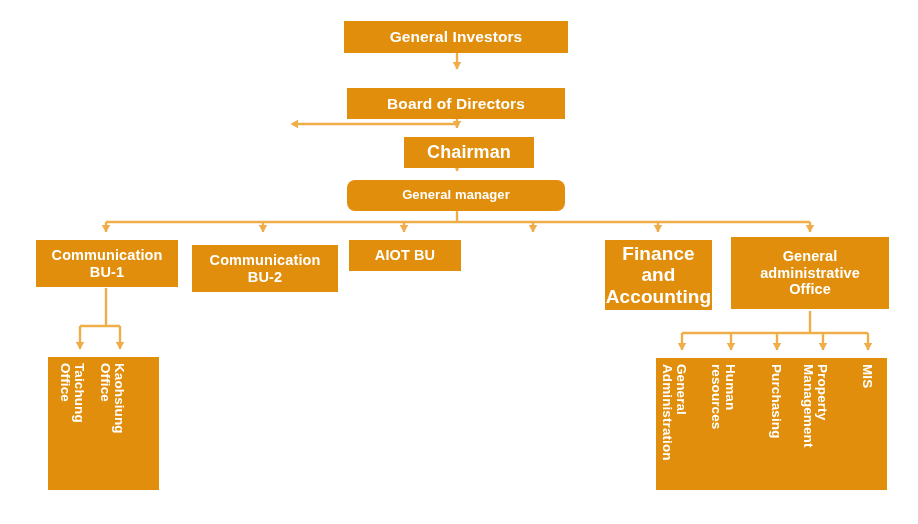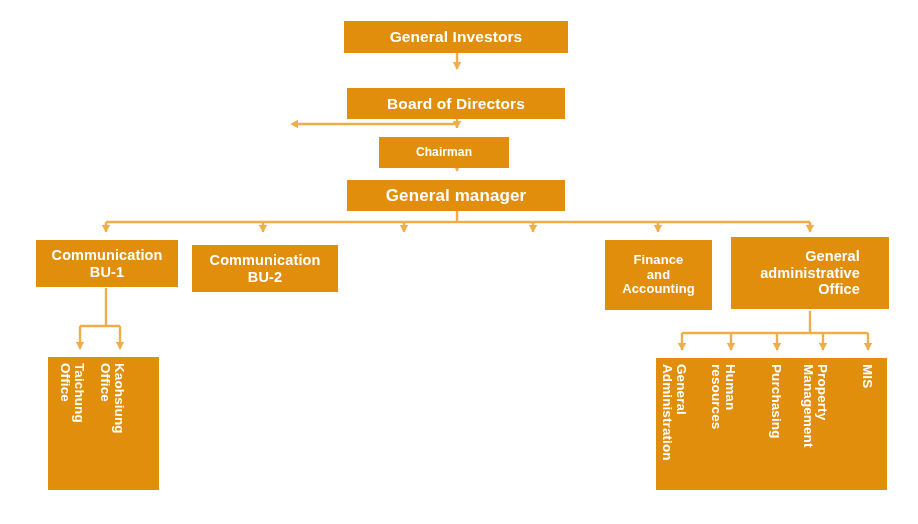--- a/index.html
+++ b/index.html
@@ -116,7 +116,7 @@
   <div class="node-box" style="left:347px; top:77px; width:218px; height:31px; font-size:15.5px;margin-top:11px;">Board of Directors</div>
 
 
-  <div class="node-box" style="left:379px; top:137px; width:130px; height:31px; font-size:12px;text-align:center;">Chairman</div>
+  <div class="node-box" style="left:404px; top:137px; width:130px; height:31px; font-size:18px;text-align:center;">Chairman</div>
 
   <div class="node-box" style="left:347px; top:180px; width:218px; height:31px; font-size:17px;">General manager</div>
 

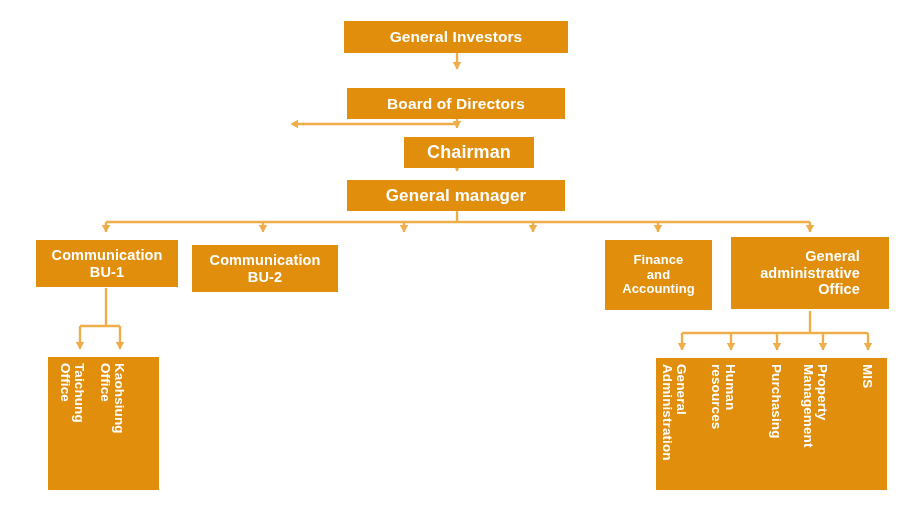--- a/index.html
+++ b/index.html
@@ -118,7 +118,7 @@
 
   <div class="node-box" style="left:404px; top:137px; width:130px; height:31px; font-size:18px;text-align:center;">Chairman</div>
 
-  <div class="node-box" style="left:347px; top:180px; width:218px; height:31px; font-size:17px;">General manager</div>
+  <div class="node-box" style="left:347px; top:180px; width:218px; height:31px; font-size:13px;border-radius:8px;">General manager</div>
 
   <div class="node-box" style="left:36px; top:240px; width:142px; height:47px; font-size:14.5px;">Communication
 BU-1</div>

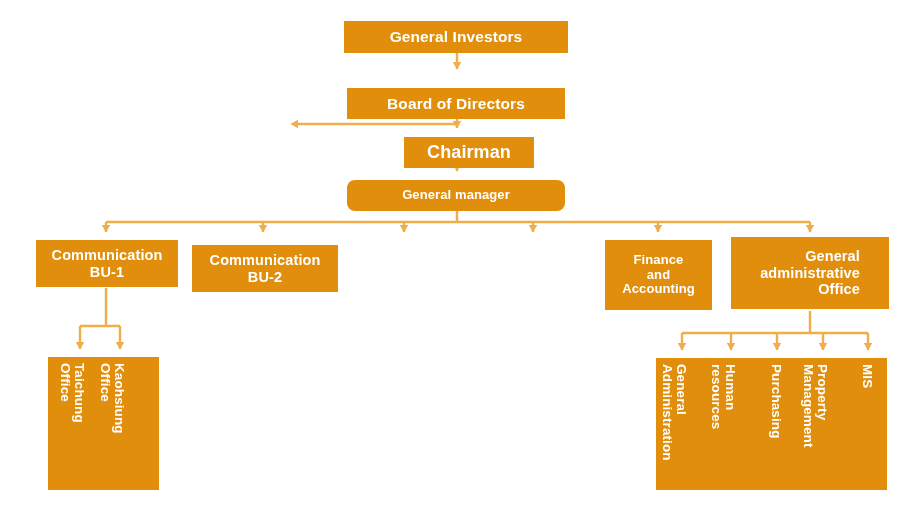--- a/index.html
+++ b/index.html
@@ -126,6 +126,7 @@
   <div class="node-box" style="left:192px; top:245px; width:146px; height:47px; font-size:14.5px;">Communication
 BU-2</div>
 
+  <div class="node-box" style="left:349px; top:240px; width:112px; height:31px; font-size:14.5px;">AIOT BU</div>
 
 
   <div class="node-box" style="left:605px; top:240px; width:107px; height:70px; font-size:13px;">Finance

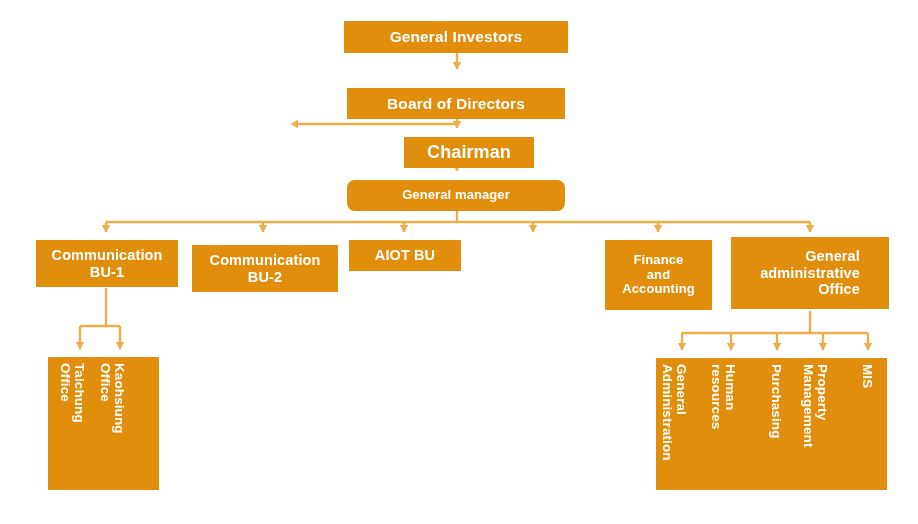--- a/index.html
+++ b/index.html
@@ -129,7 +129,7 @@
   <div class="node-box" style="left:349px; top:240px; width:112px; height:31px; font-size:14.5px;">AIOT BU</div>
 
 
-  <div class="node-box" style="left:605px; top:240px; width:107px; height:70px; font-size:13px;">Finance
+  <div class="node-box" style="left:605px; top:240px; width:107px; height:70px; font-size:19px;">Finance
 and
 Accounting</div>
 

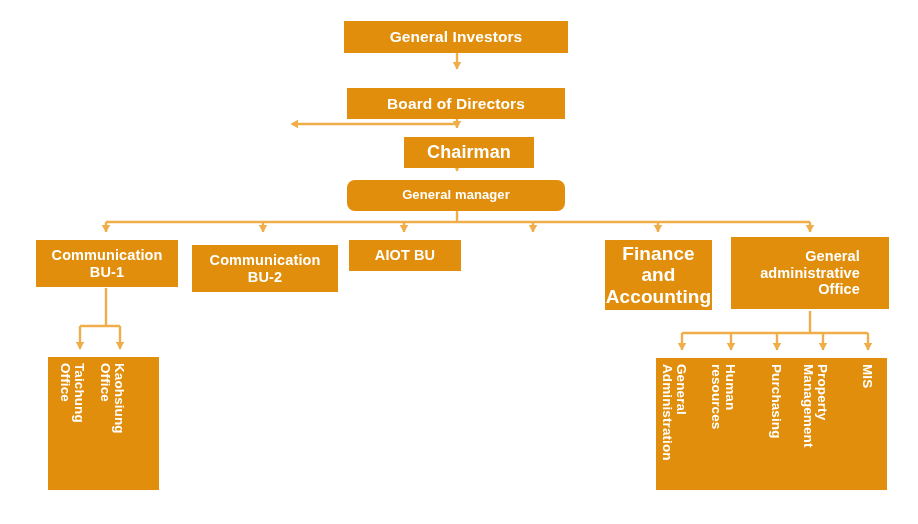--- a/index.html
+++ b/index.html
@@ -133,7 +133,7 @@
 and
 Accounting</div>
 
-  <div class="node-box" style="left:731px; top:237px; width:158px; height:72px; font-size:14.5px;text-align:right;">General
+  <div class="node-box" style="left:731px; top:237px; width:158px; height:72px; font-size:14.5px;">General
 administrative
 Office</div>
 

